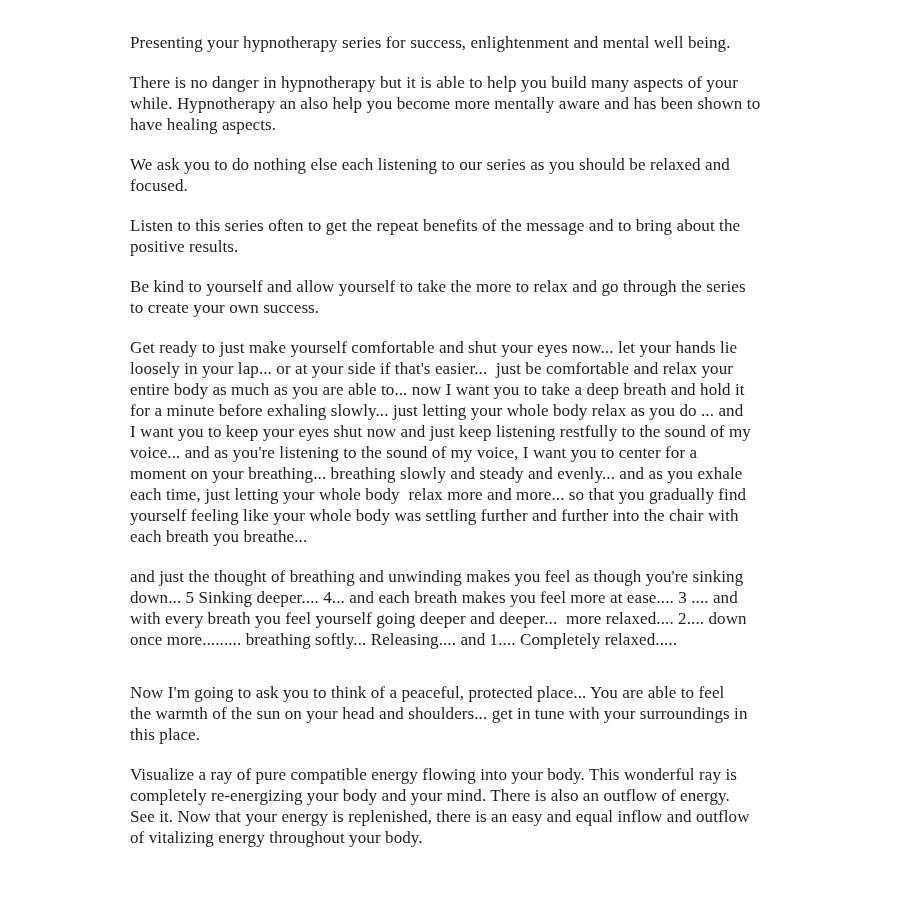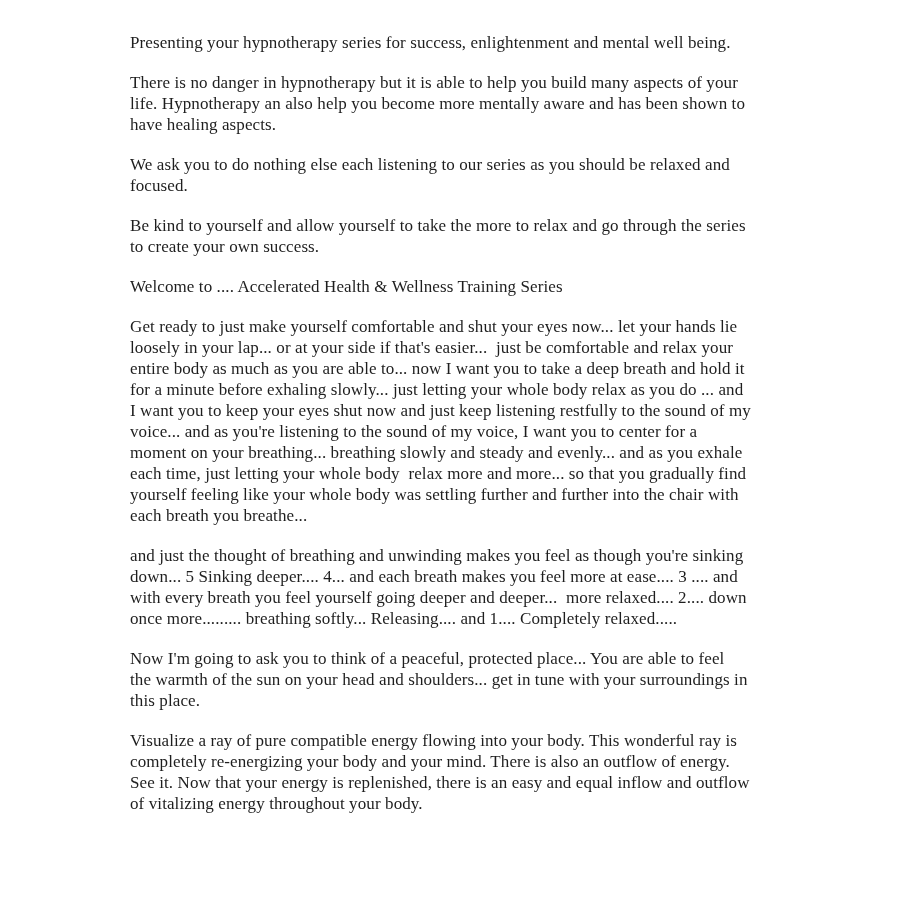--- a/index.html
+++ b/index.html
@@ -38,7 +38,7 @@
 <div class="page">
   <p>Presenting your hypnotherapy series for success, enlightenment and mental well being.</p>
   <p>There is no danger in hypnotherapy but it is able to help you build many aspects of your
-life. Hypnotherapy an also help you become more mentally aware and has been shown to
+while. Hypnotherapy an also help you become more mentally aware and has been shown to
 have healing aspects.</p>
   <p>We ask you to do nothing else each listening to our series as you should be relaxed and
 focused.</p>

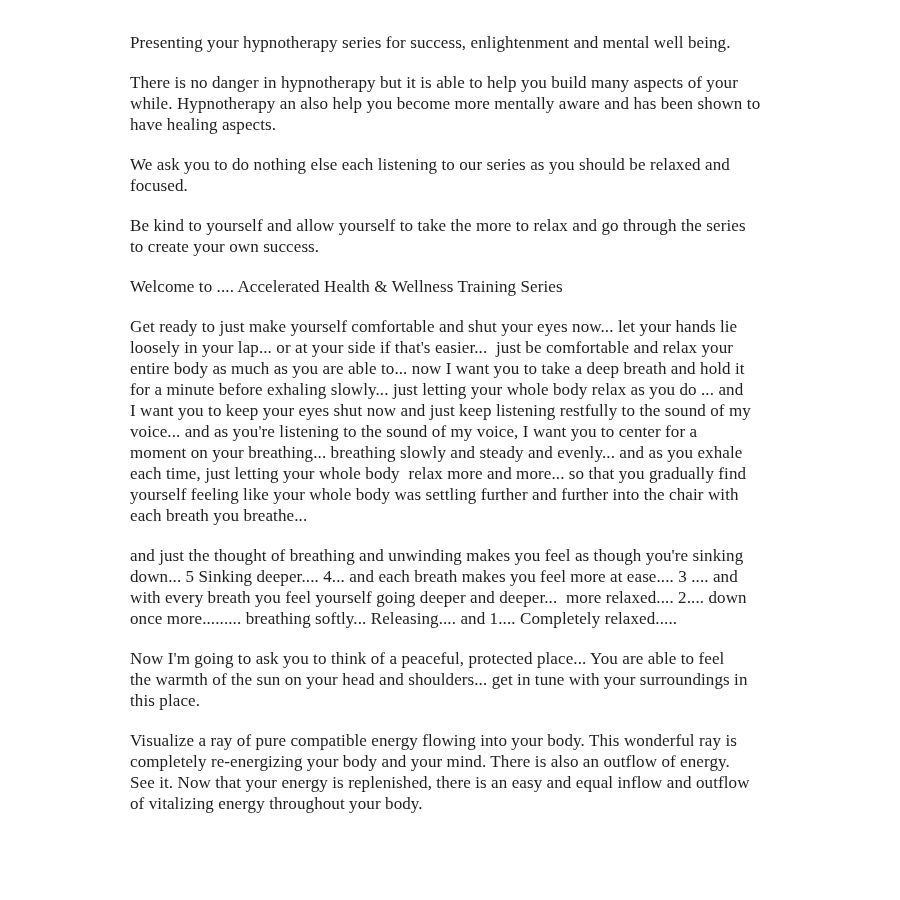--- a/index.html
+++ b/index.html
@@ -42,6 +42,8 @@
 have healing aspects.</p>
   <p>We ask you to do nothing else each listening to our series as you should be relaxed and
 focused.</p>
+  <p>Listen to this series often to get the repeat benefits of the message and to bring about the
+positive results.</p>
   <p>Be kind to yourself and allow yourself to take the more to relax and go through the series
 to create your own success.</p>
   <p>Welcome to .... Accelerated Health &amp; Wellness Training Series</p>

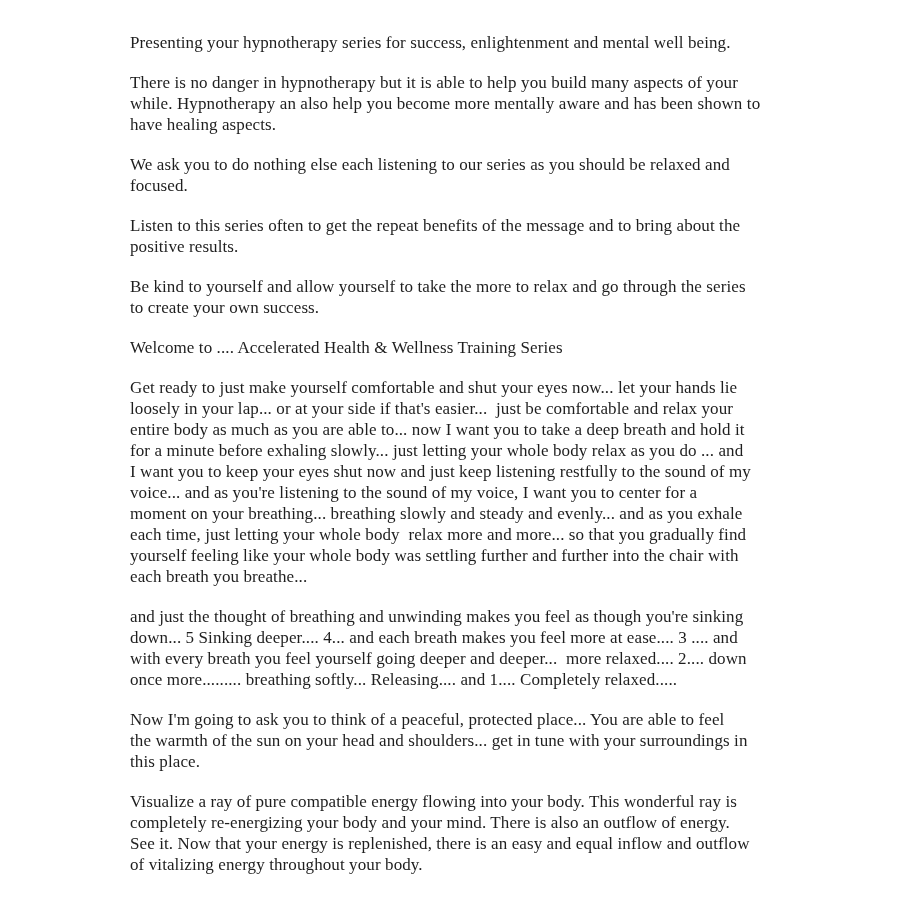--- a/index.html
+++ b/index.html
@@ -46,7 +46,6 @@
 positive results.</p>
   <p>Be kind to yourself and allow yourself to take the more to relax and go through the series
 to create your own success.</p>
-  <p>Welcome to .... Accelerated Health &amp; Wellness Training Series</p>
   <p>Get ready to just make yourself comfortable and shut your eyes now... let your hands lie
 loosely in your lap... or at your side if that's easier...  just be comfortable and relax your
 entire body as much as you are able to... now I want you to take a deep breath and hold it

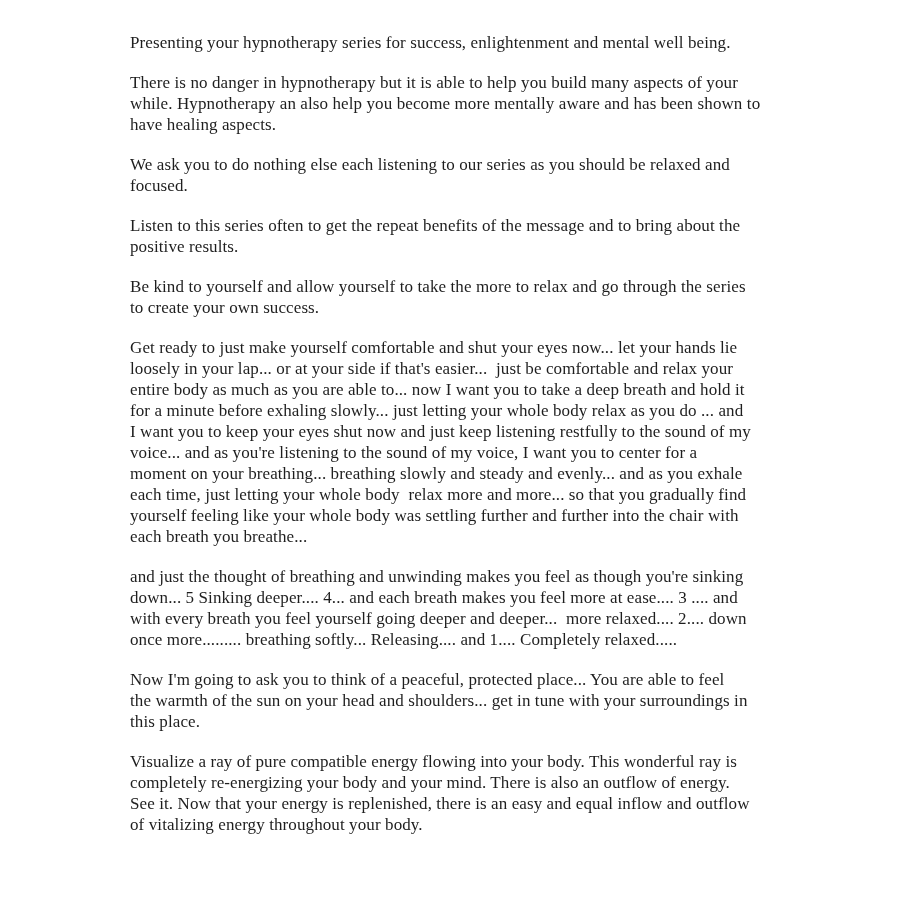--- a/index.html
+++ b/index.html
@@ -29,7 +29,7 @@
     letter-spacing: 0.1px;
   }
   .page p.gap-xl {
-    margin-top: 19px;
+    margin-top: 32px;
   }
 </style>
 </head>

